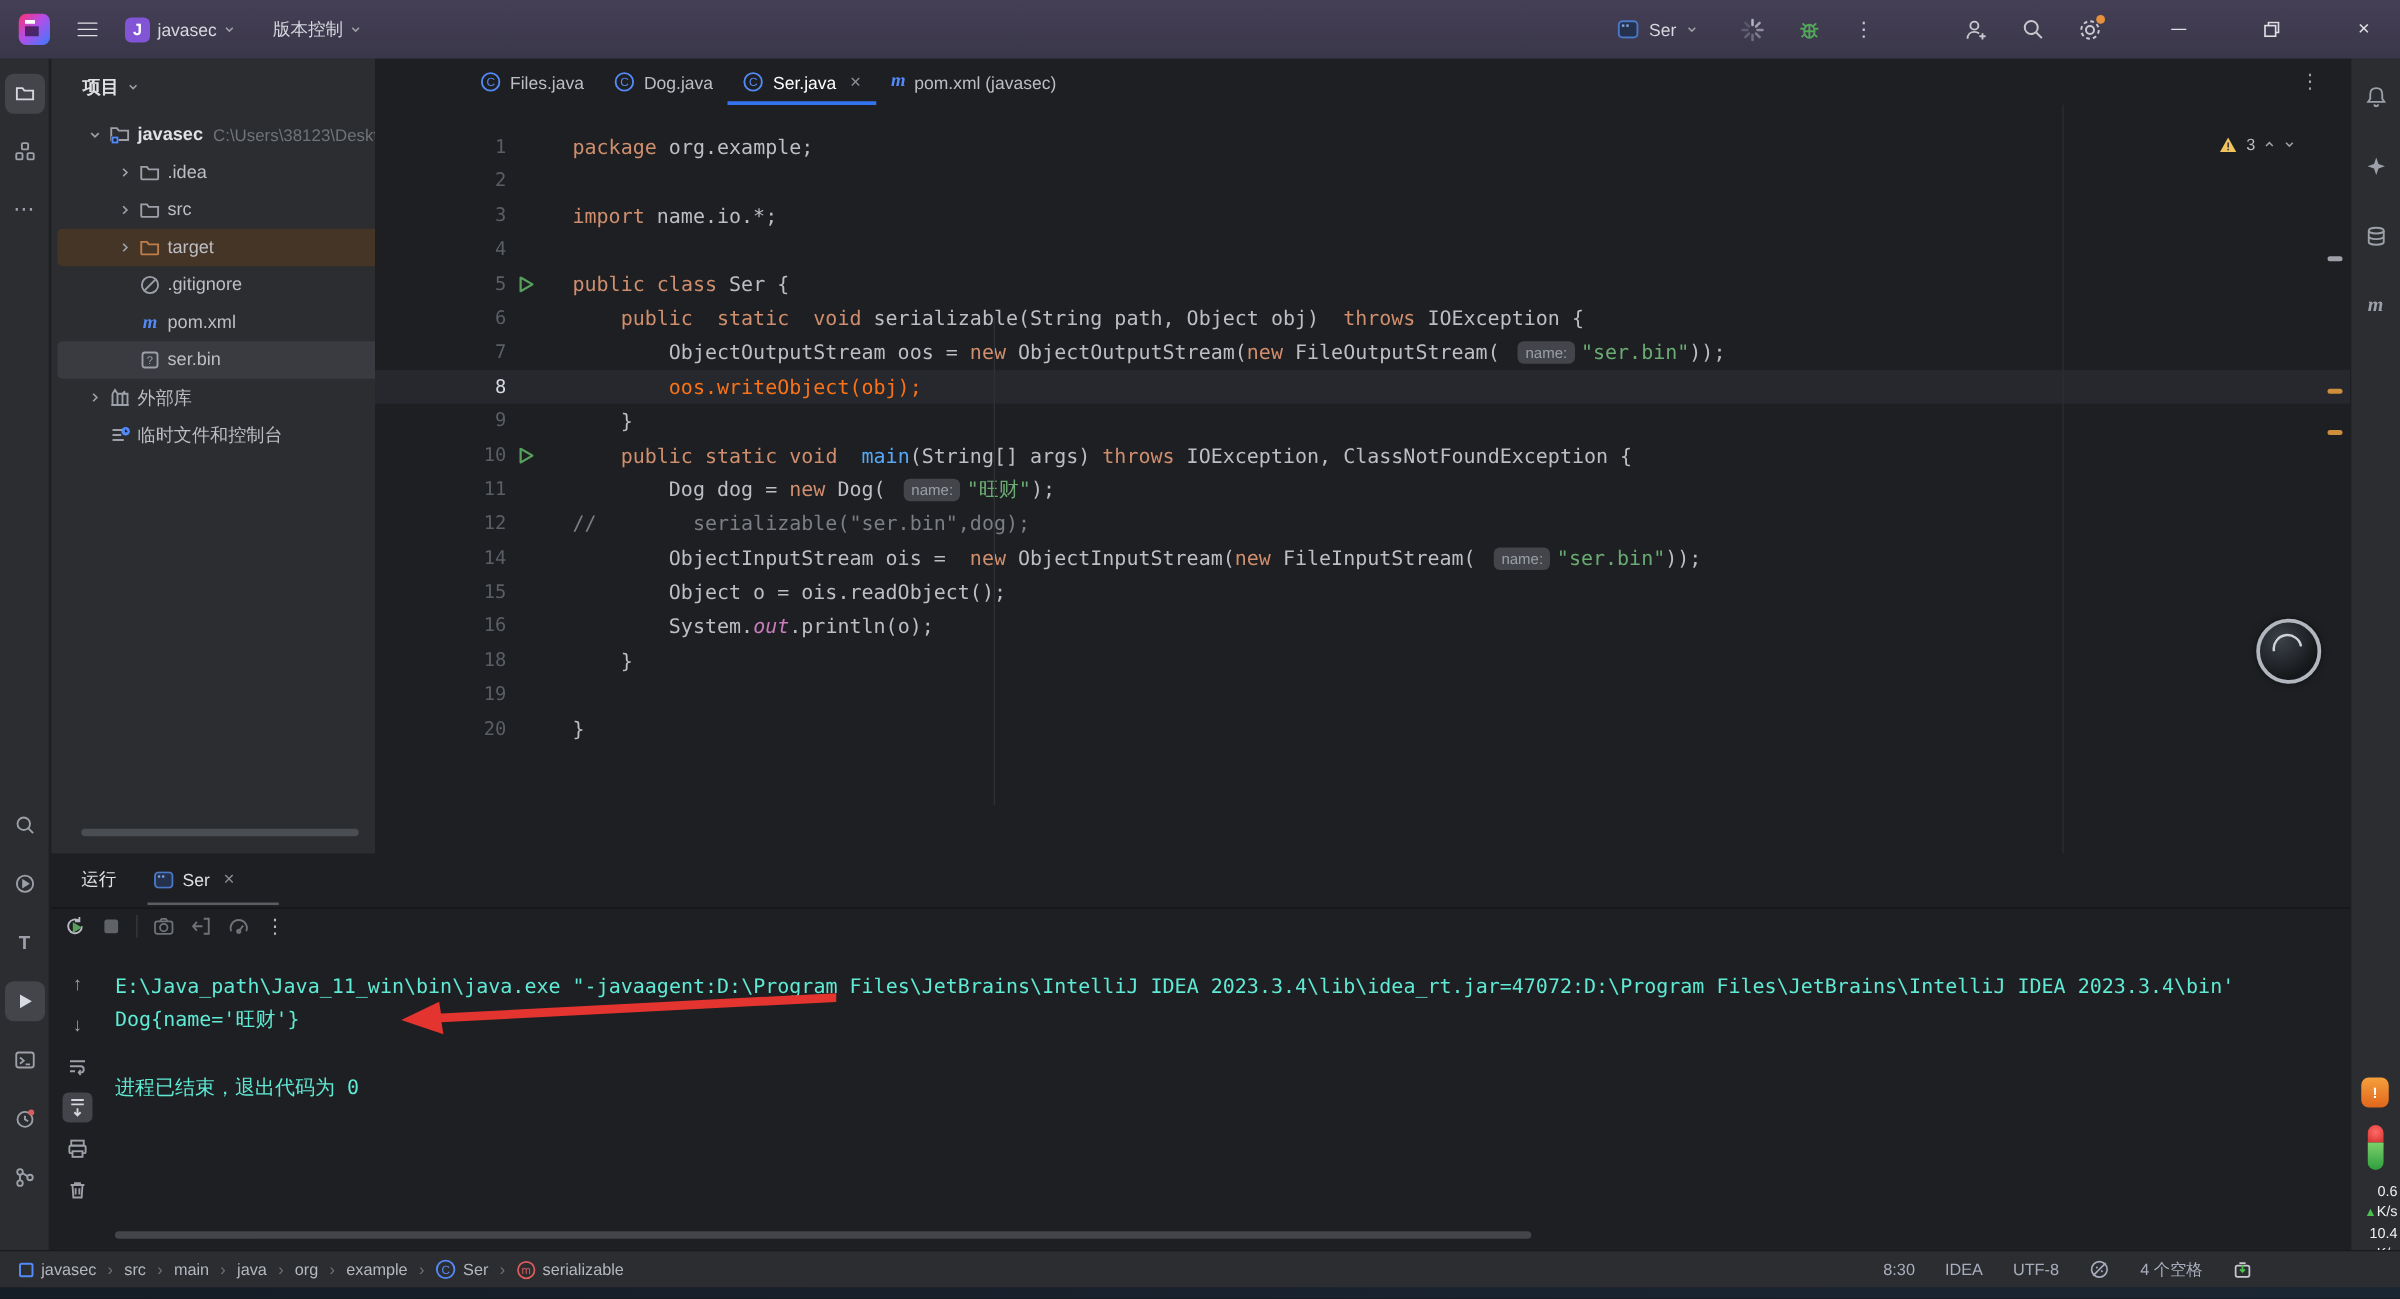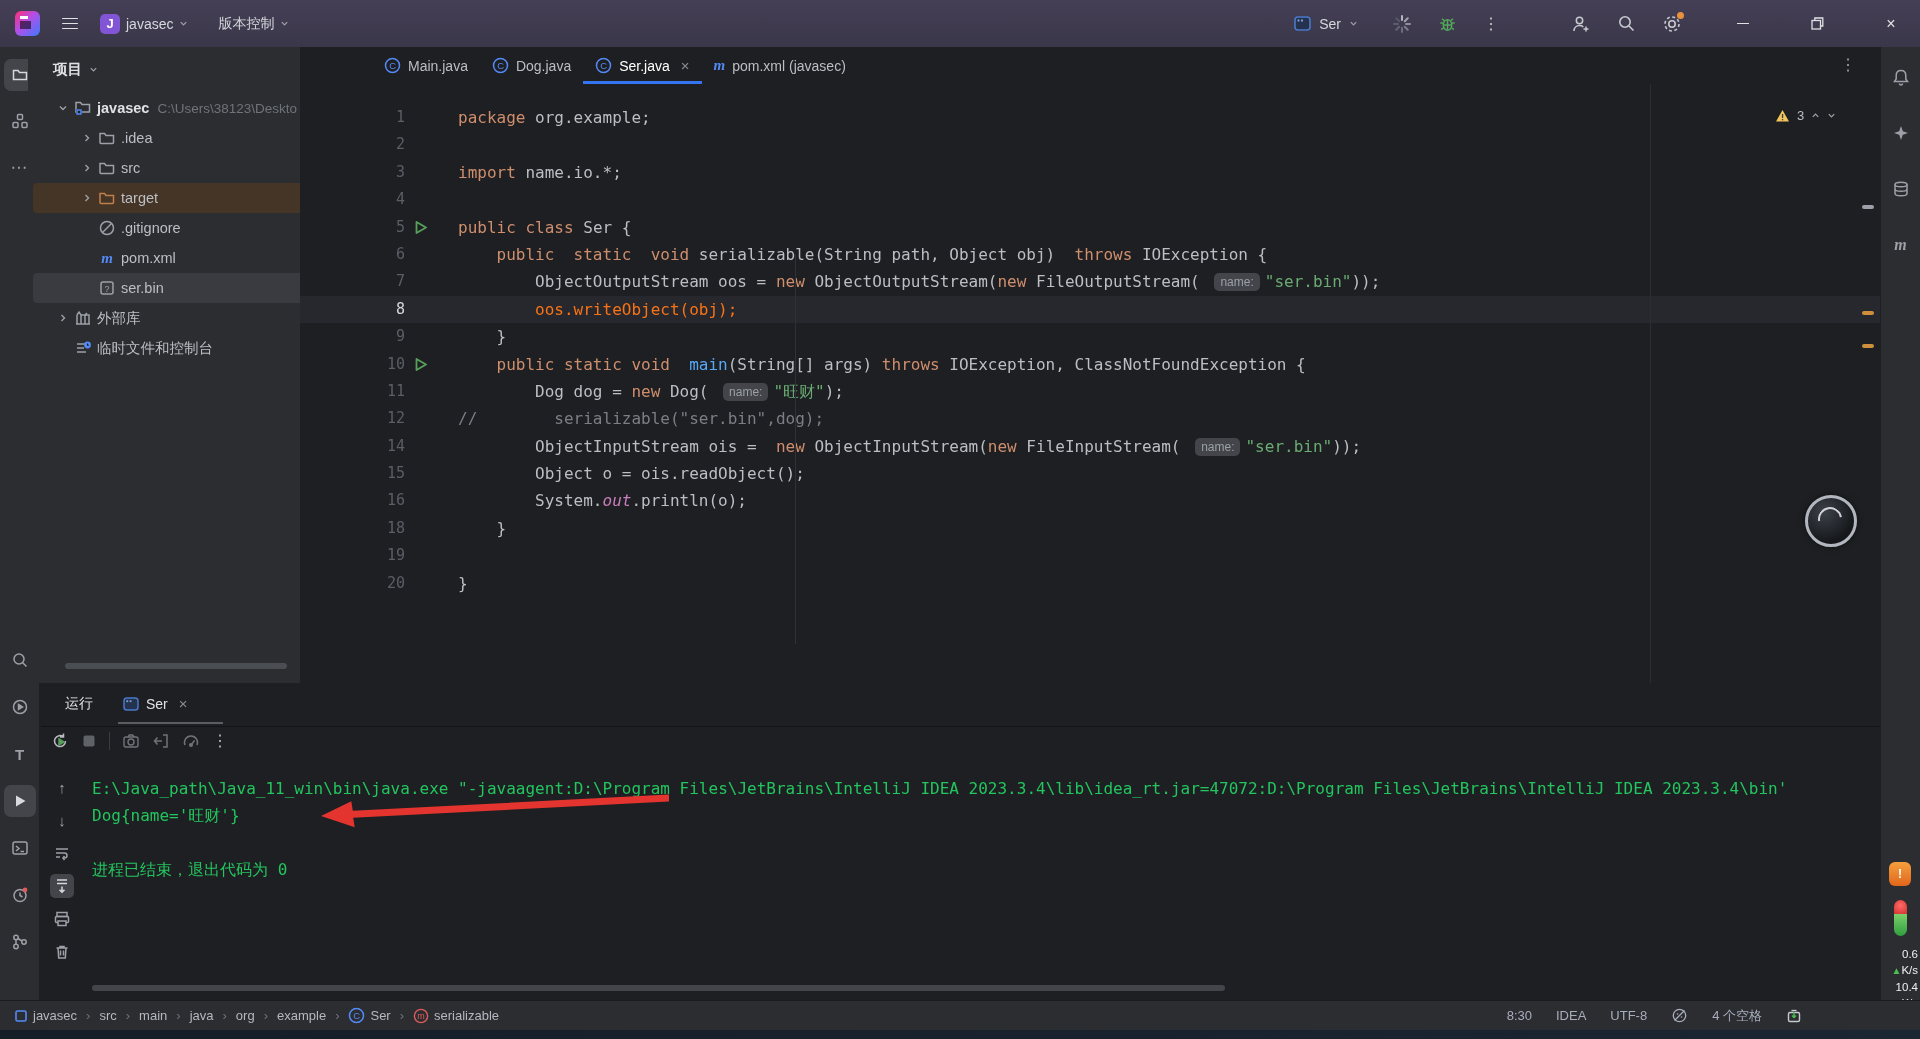--- a/index.html
+++ b/index.html
@@ -29,7 +29,7 @@
   .stripe-btn{width:32px;height:32px;border-radius:7px;display:flex;align-items:center;justify-content:center;margin:0 auto}
   .stripe-btn.on{background:#43454a}
   
-  #projpanel{left:28px;top:47px;width:290px;height:636px;background:#2b2d30;overflow:hidden}
+  #projpanel{left:41px;top:47px;width:290px;height:636px;background:#2b2d30;overflow:hidden}
   #proj-head{height:44px;display:flex;align-items:center;padding-left:25px;gap:7px;color:#dfe1e5;font-weight:bold;font-size:14.5px}
   .trow{height:30px;display:flex;align-items:center;font-size:14.5px;white-space:nowrap;border-radius:4px;margin:0 5px;padding-right:4px;overflow:hidden}
   .trow .chevslot{width:20px;display:flex;justify-content:center;flex:none}

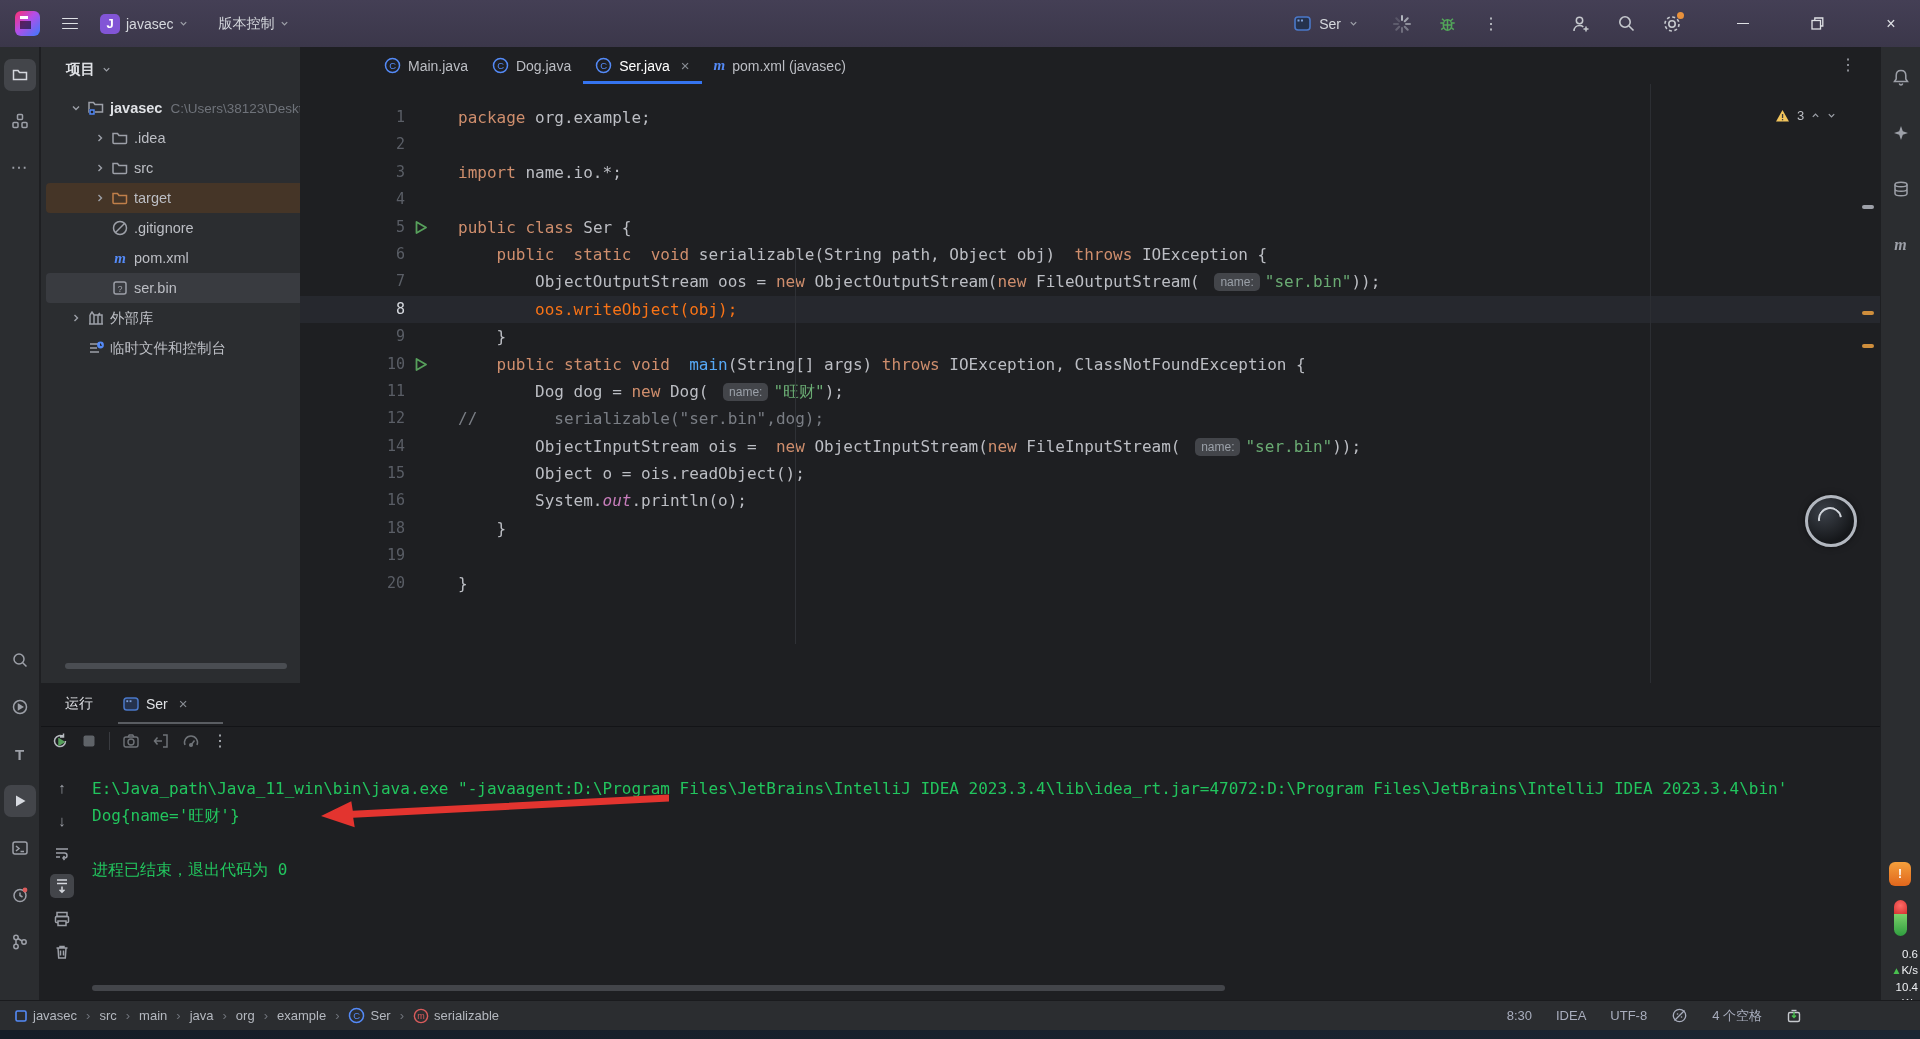--- a/index.html
+++ b/index.html
@@ -390,7 +390,7 @@
             <text x="8.7" y="12" text-anchor="middle" font-size="9.5" fill="#548af7" font-family="Liberation Sans">C</text>
           </svg>
         </span>
-        <span>Main.java</span>
+        <span>Files.java</span>
       </div>
       <div class="etab">
         <span style="display: inline-flex; align-items: center;">

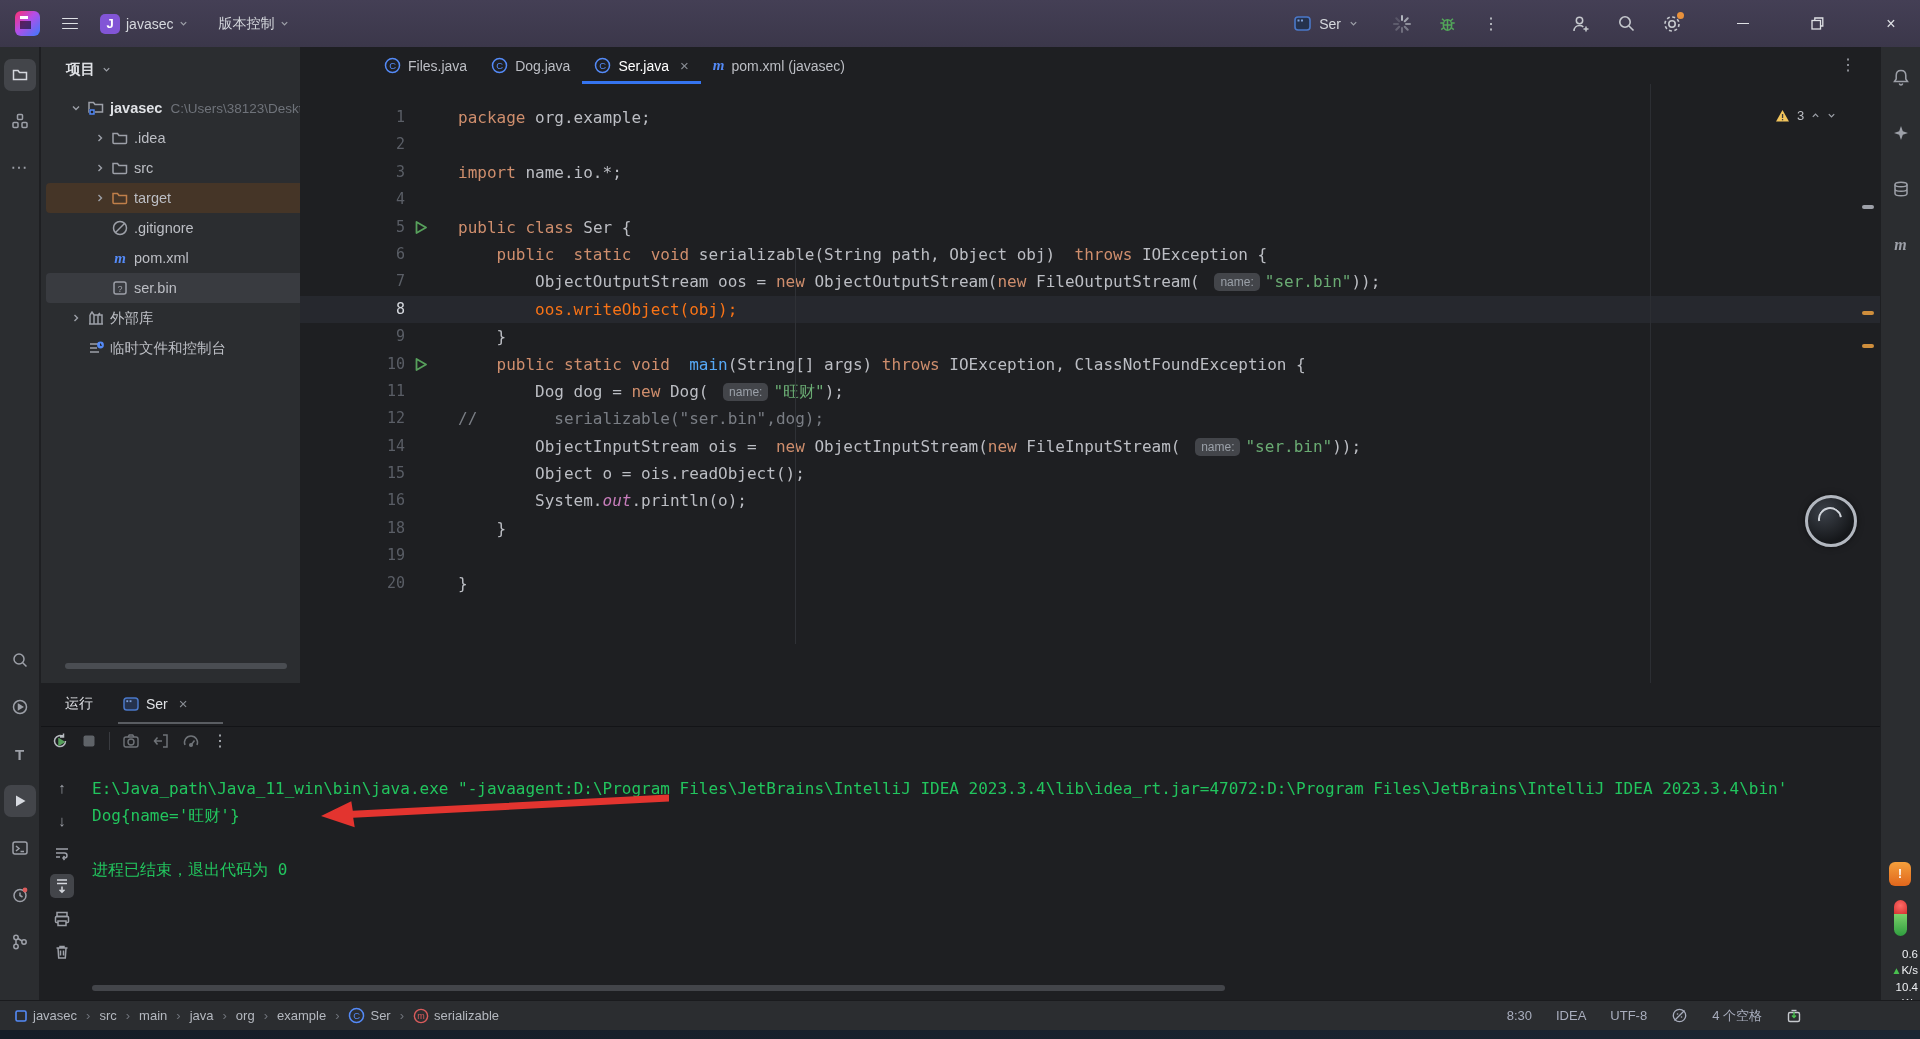--- a/index.html
+++ b/index.html
@@ -63,7 +63,7 @@
   #run-tabline{position:absolute;left:77px;top:39px;width:105px;height:2px;background:#5a5d62}
   #run-sep{position:absolute;left:0;top:43px;width:1839px;height:1px;background:#131417}
   #run-toolbar{position:absolute;left:10px;top:48px;display:flex;align-items:center;gap:12px}
-  #console{position:absolute;left:51px;top:92px;width:1788px;font-size:16px;line-height:27px;color:#22c55e;white-space:pre}
+  #console{position:absolute;left:51px;top:92px;width:1788px;font-size:16px;line-height:27px;color:#5eead4;white-space:pre}
   #console-side{position:absolute;left:4px;top:92px;width:34px;display:flex;flex-direction:column;align-items:center;gap:9px}
   .side-btn{width:24px;height:24px;border-radius:5px;display:flex;align-items:center;justify-content:center}
   .side-btn.on{background:#43454a}

